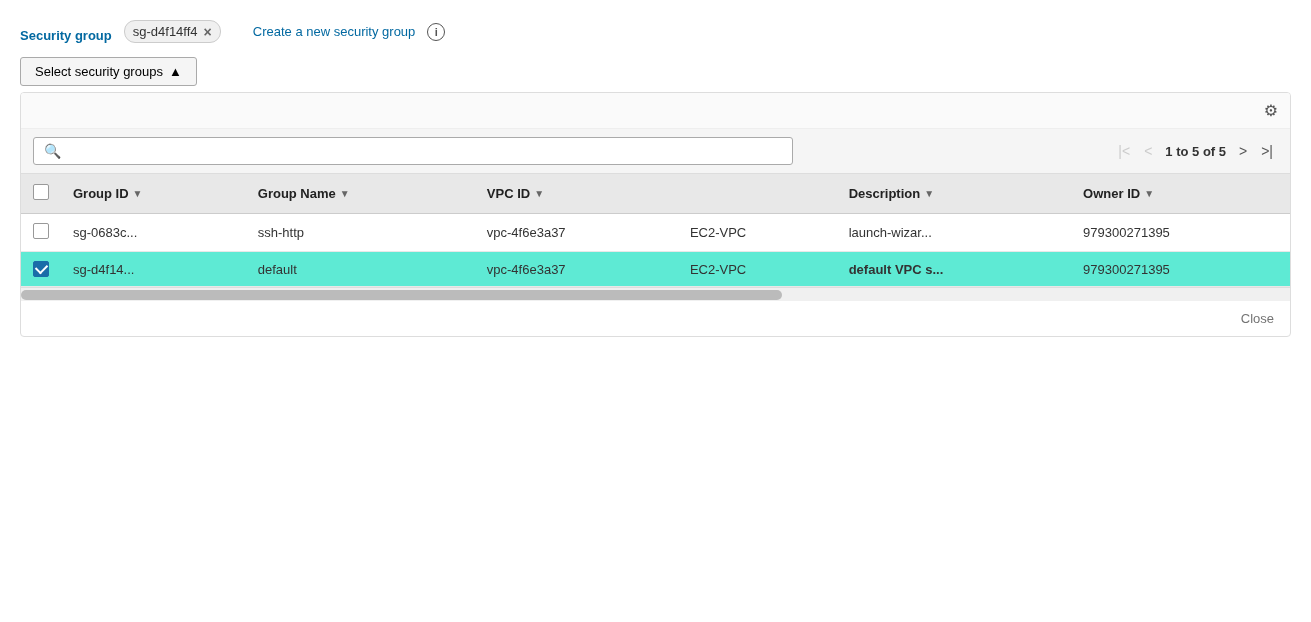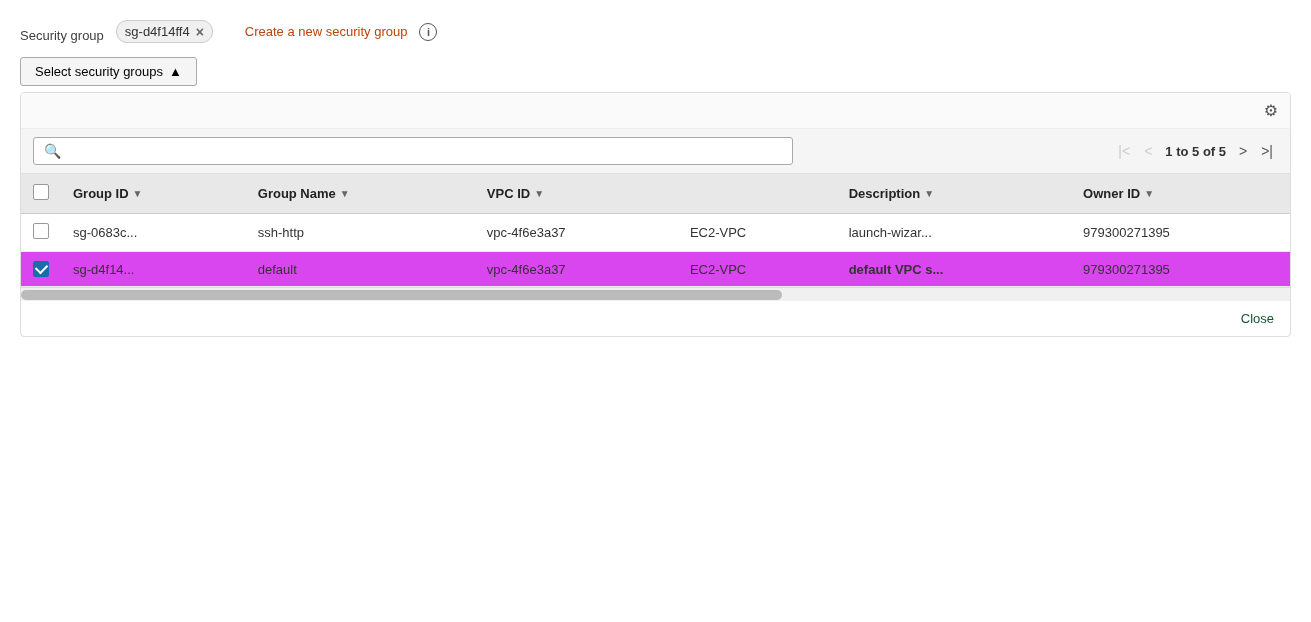--- a/index.html
+++ b/index.html
@@ -19,9 +19,9 @@
     }
 
     .security-group-label {
-      font-weight: 400;
-      font-size: 13px;
-      color: #404040;
+      font-weight: 700;
+      font-size: 13px;
+      color: #0369a1;
       white-space: nowrap;
       margin-top: 7px;
     }

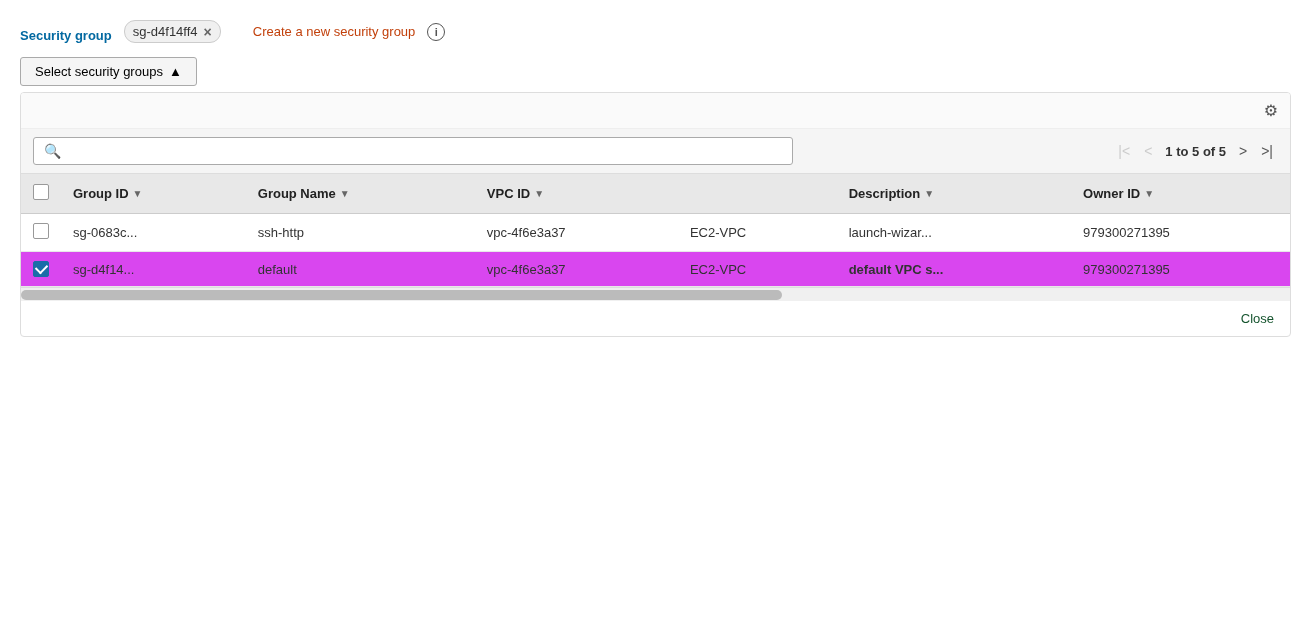--- a/index.html
+++ b/index.html
@@ -46,7 +46,7 @@
     }
 
     .create-link {
-      color: #c2410c;
+      color: #0369a1;
       text-decoration: none;
       font-size: 13px;
       margin-left: 20px;

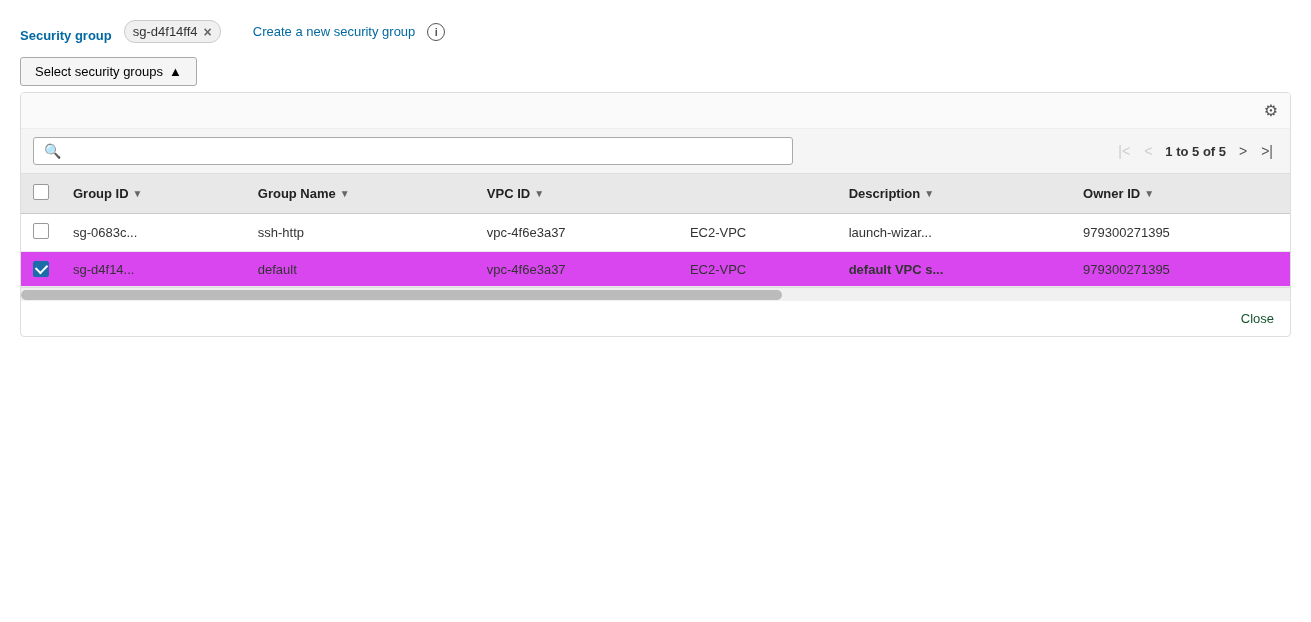--- a/index.html
+++ b/index.html
@@ -202,7 +202,7 @@
     }
 
     tbody tr.selected {
-      background: #d946ef;
+      background: #5eead4;
       margin-top: 38px;
     }
 

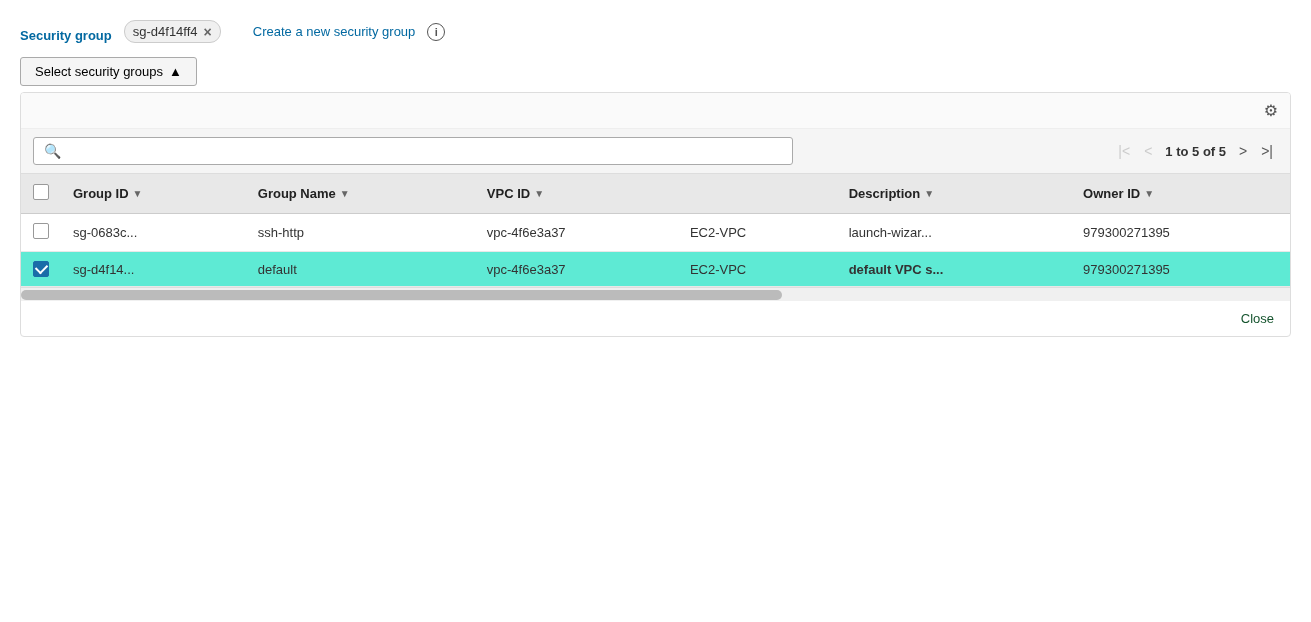--- a/index.html
+++ b/index.html
@@ -269,7 +269,7 @@
     }
 
     .close-link {
-      color: #14532d;
+      color: #737373;
       text-decoration: none;
       font-size: 13px;
       cursor: pointer;

